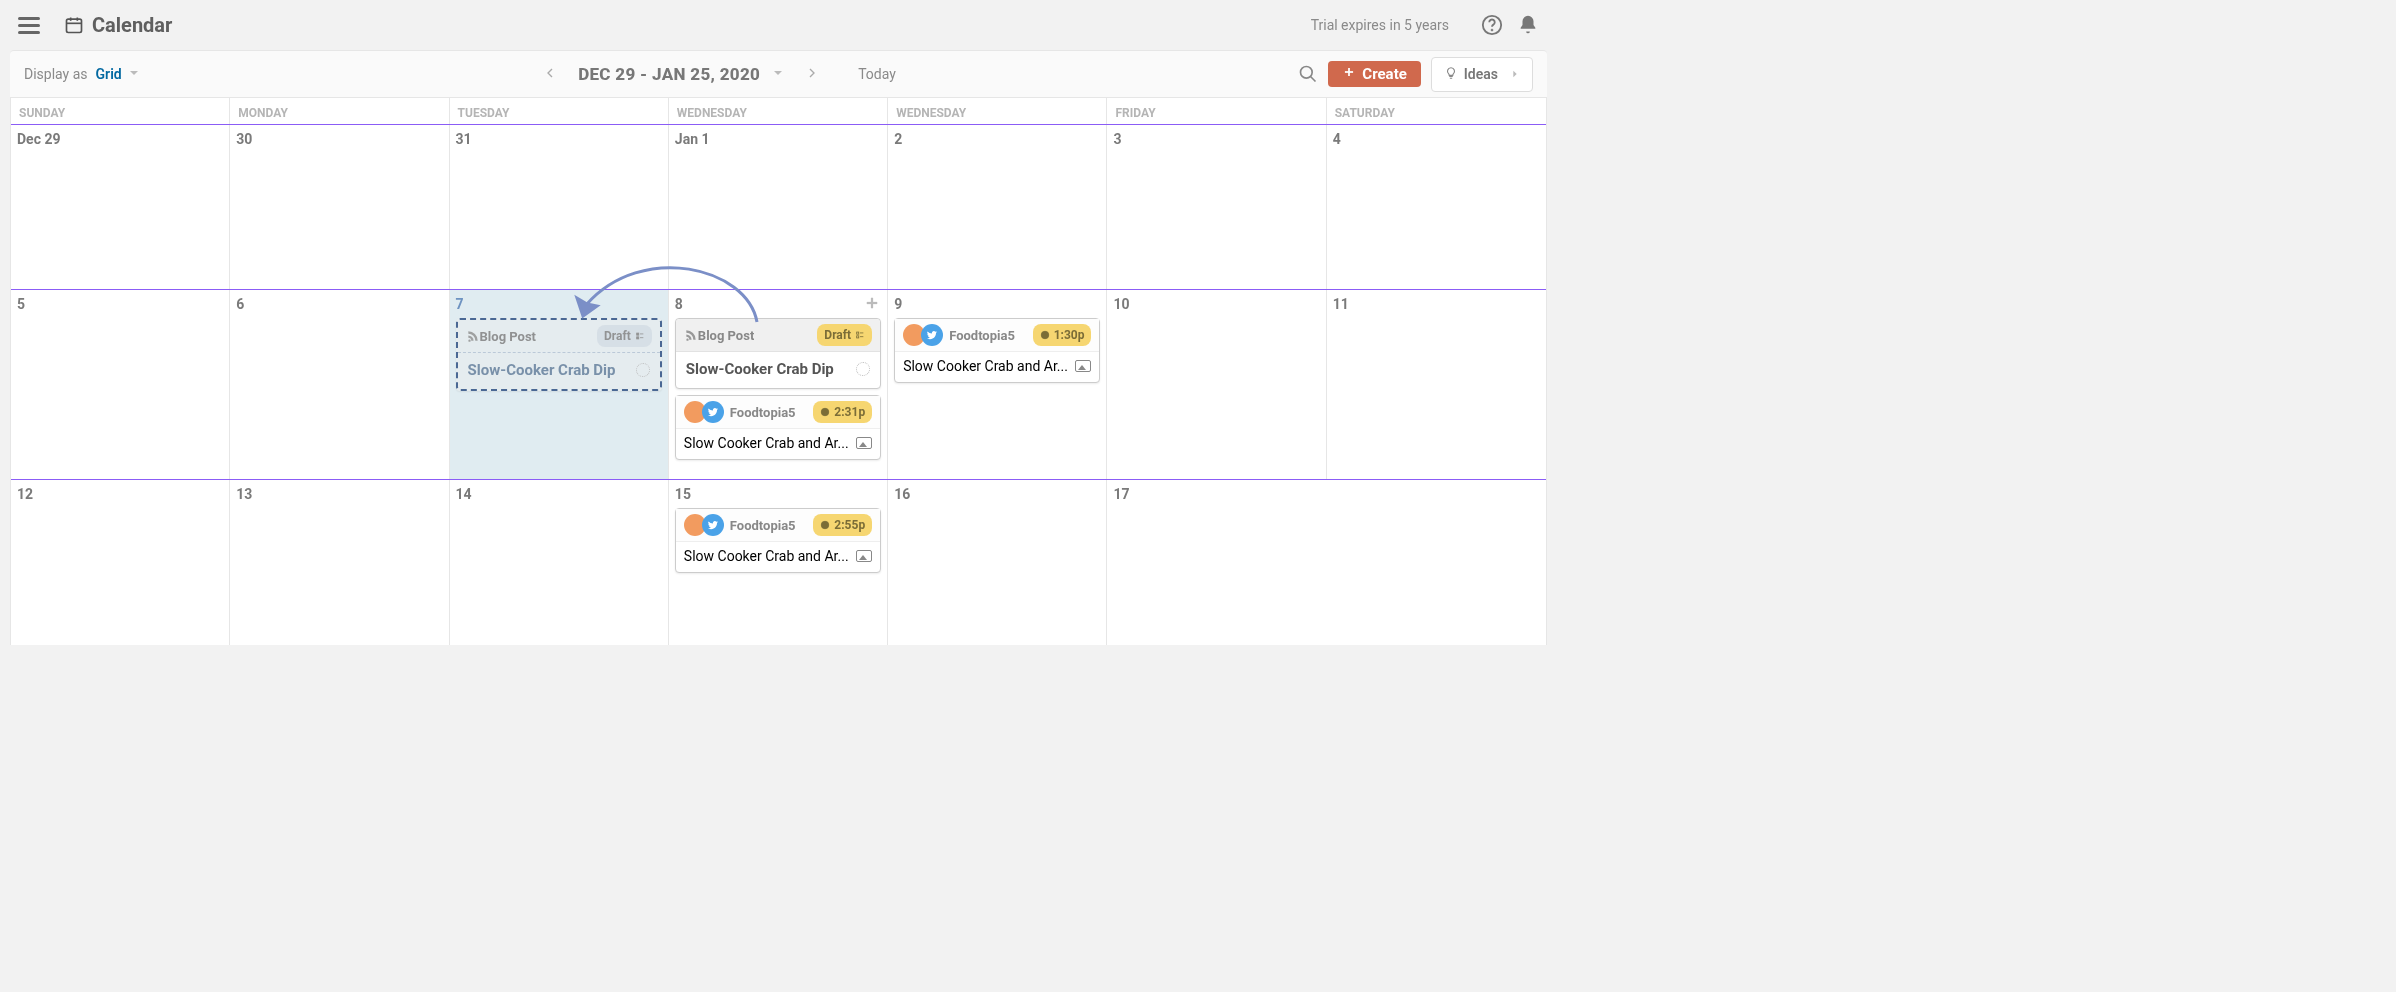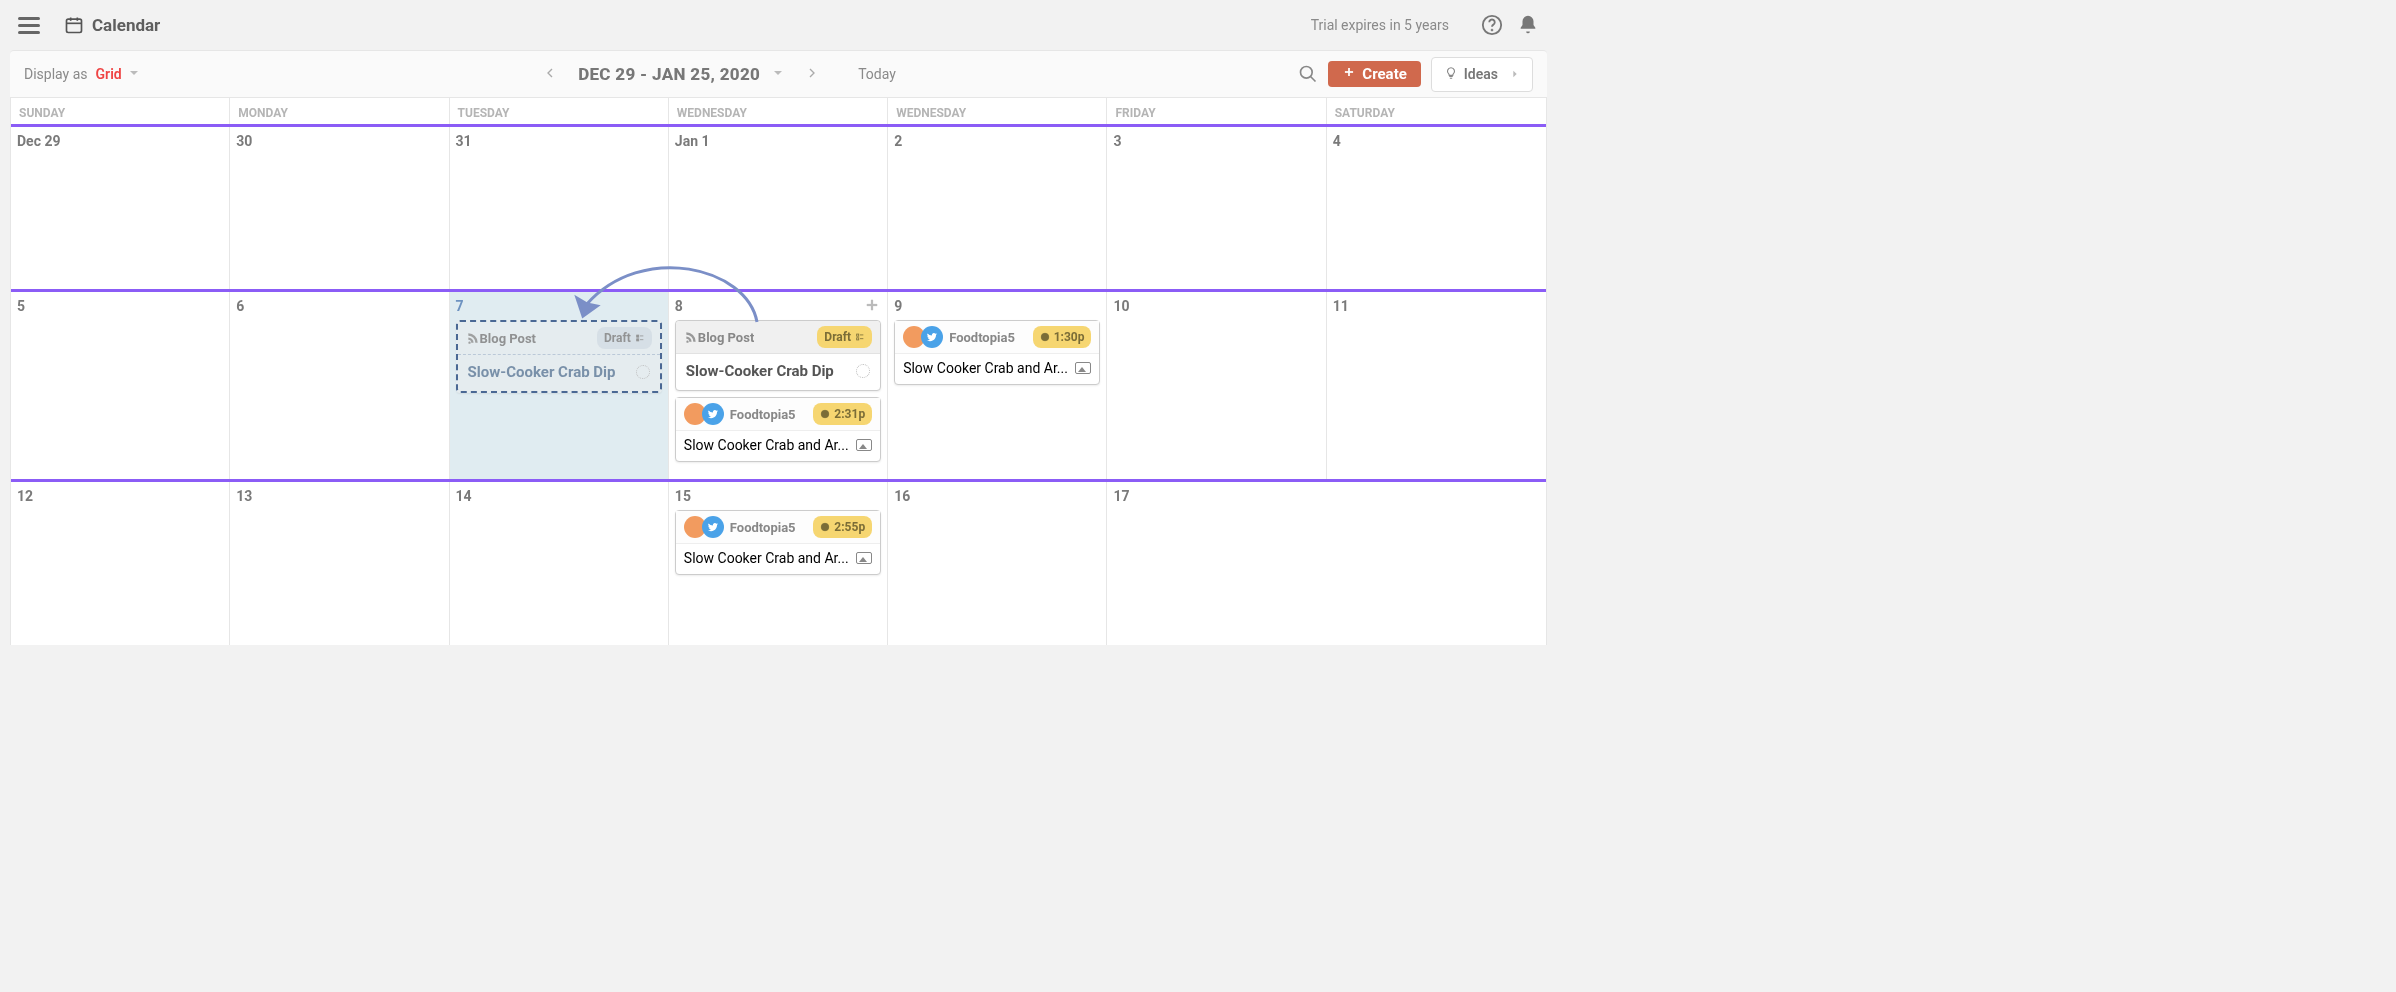--- a/index.html
+++ b/index.html
@@ -34,7 +34,7 @@
 .cal-icon {
   width: 20px; height: 20px; stroke: #555; fill: none;
 }
-.app-title { font-size: 17px; font-weight: 700; color: #5f5f5f; }
+.app-title { font-size: 20px; font-weight: 700; color: #5f5f5f; }
 .top-spacer { flex: 1; }
 .trial-text { color: #8a8a8a; font-size: 14px; margin-right: 18px; }
 .help-icon, .bell-icon { width: 22px; height: 22px; margin-left: 14px; cursor: pointer; }

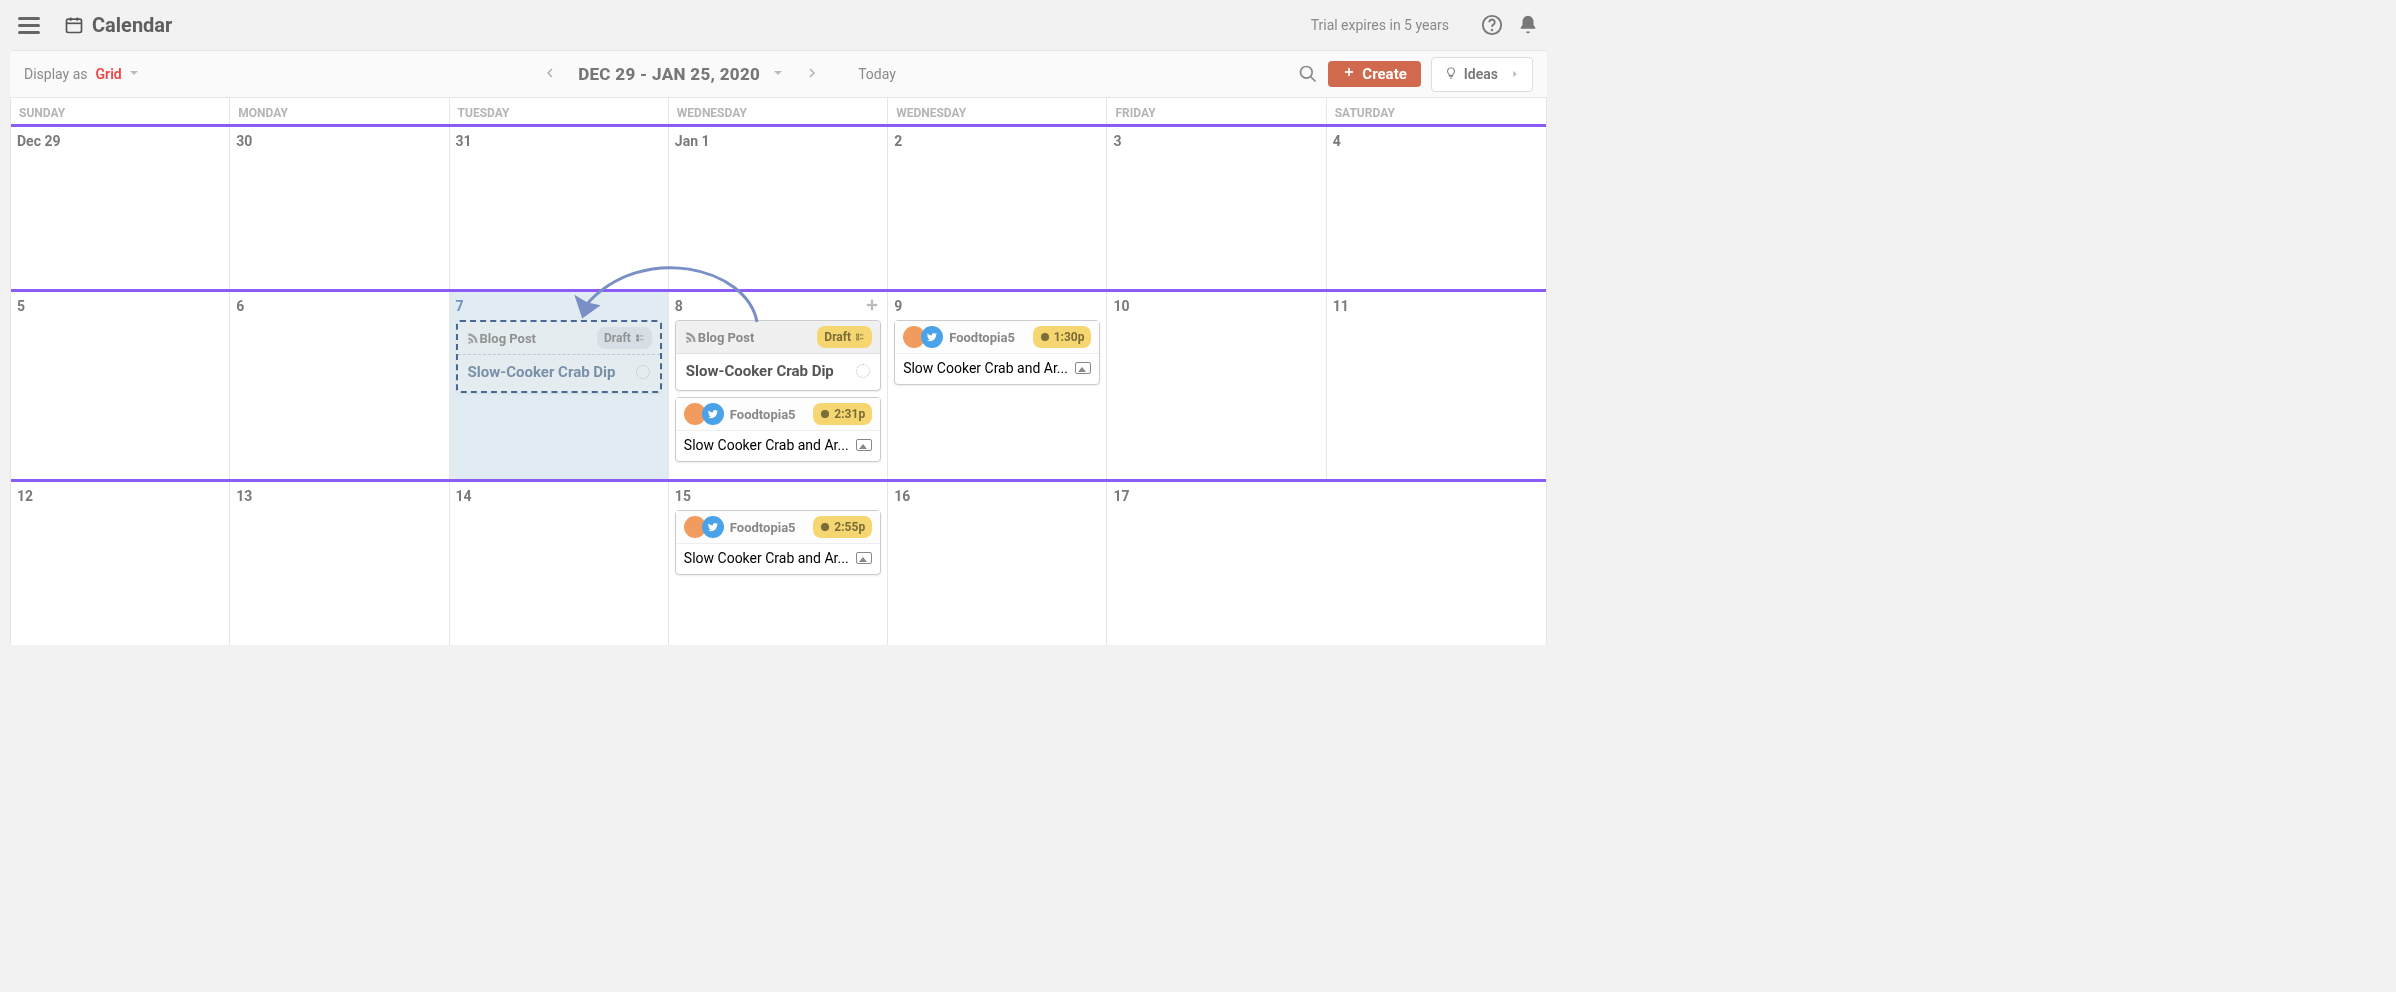--- a/index.html
+++ b/index.html
@@ -52,7 +52,7 @@
   padding: 0 14px;
 }
 .display-label { color: #8a8a8a; margin-right: 8px; }
-.display-value { color: #ef4444; font-weight: 600; }
+.display-value { color: #0369a1; font-weight: 600; }
 .chev { margin-left: 6px; }
 .chev svg { width: 12px; height: 12px; fill: #bbb; }
 .center-nav {

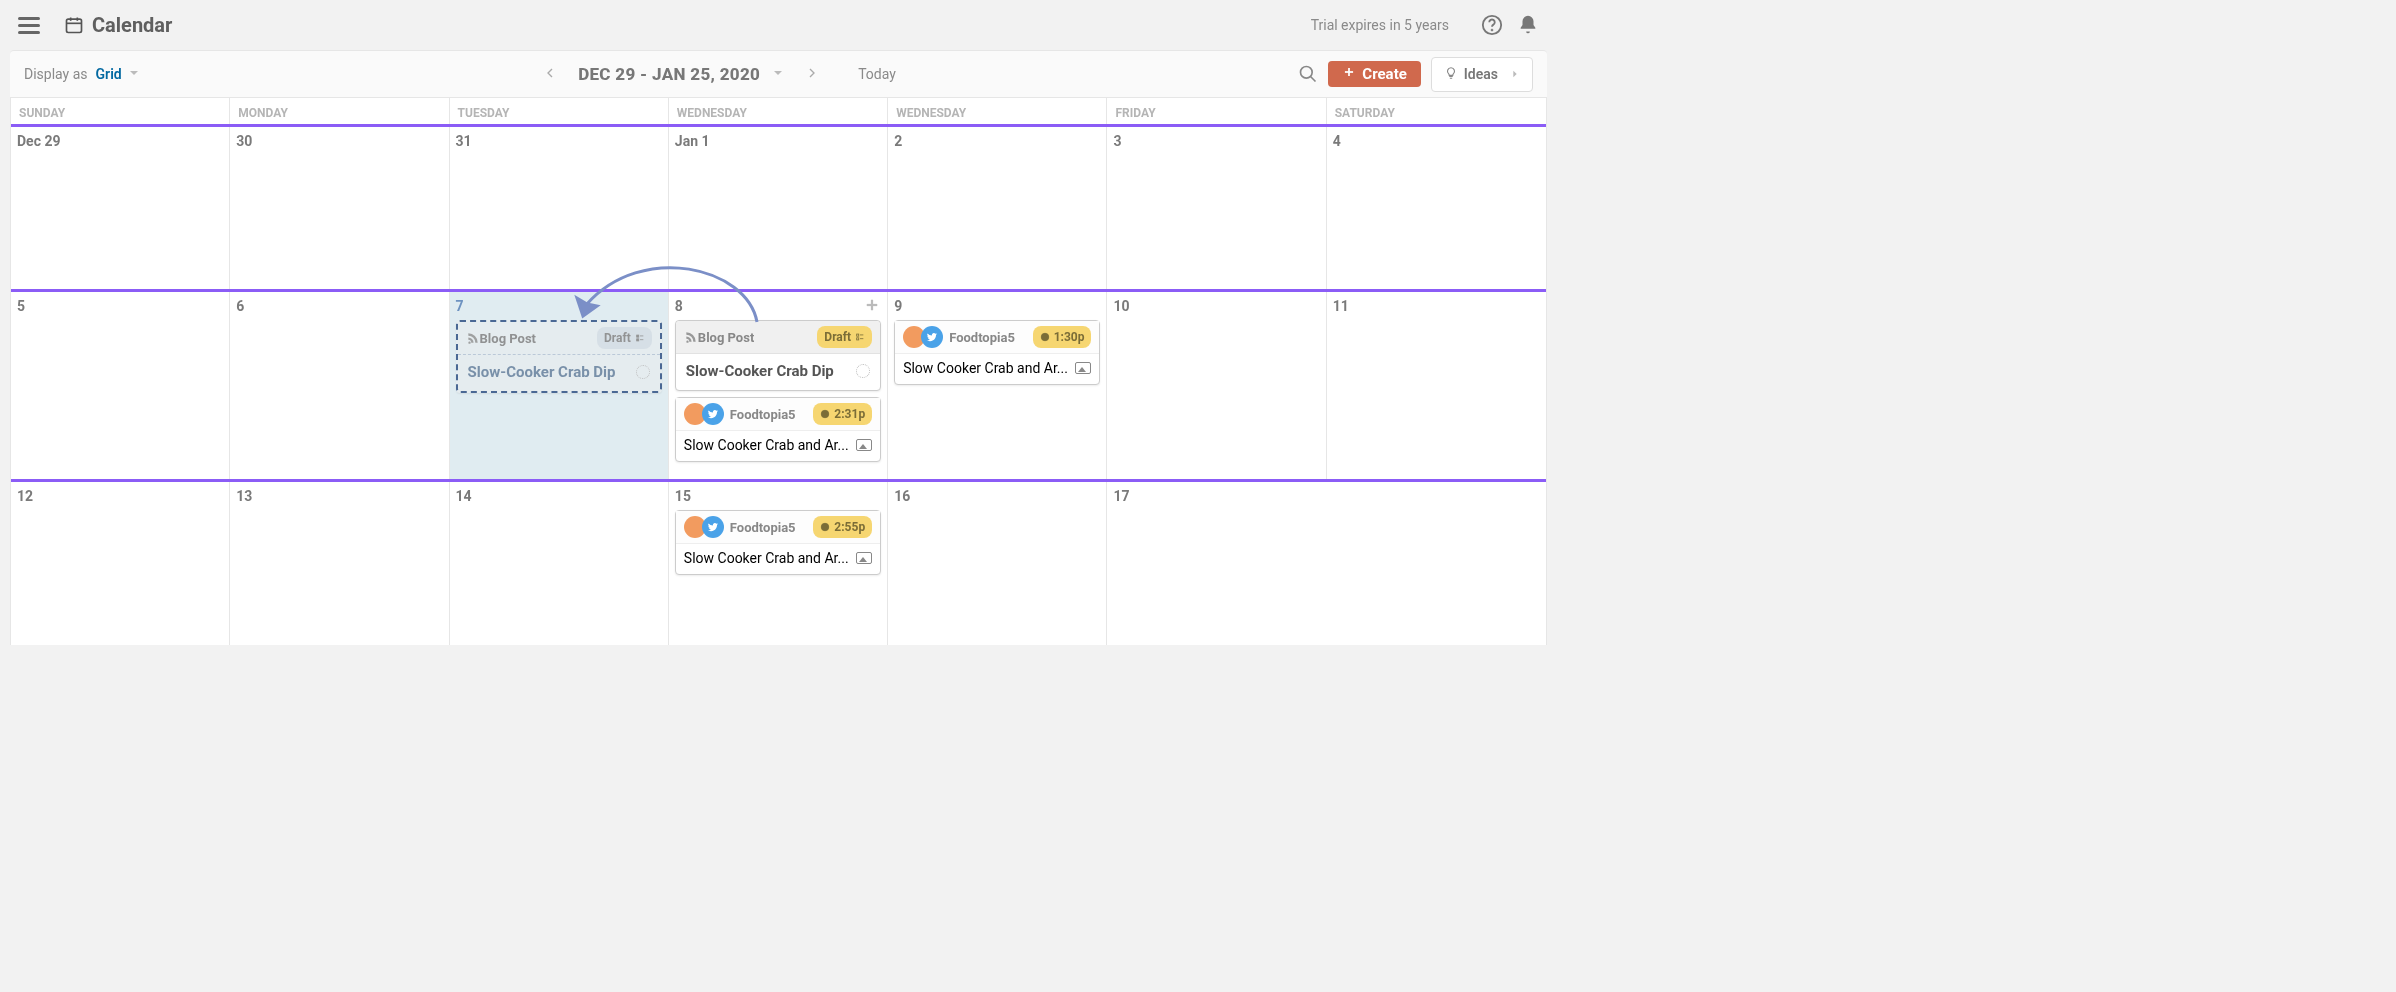--- a/index.html
+++ b/index.html
@@ -101,7 +101,7 @@
 .week {
   display: grid; grid-template-columns: repeat(7, 1fr);
   height: 190px;
-  border-top: 3px solid #8b5cf6;
+  border-top: 1px solid #8b5cf6;
 }
 .week.short { height: 165px; }
 .day {

